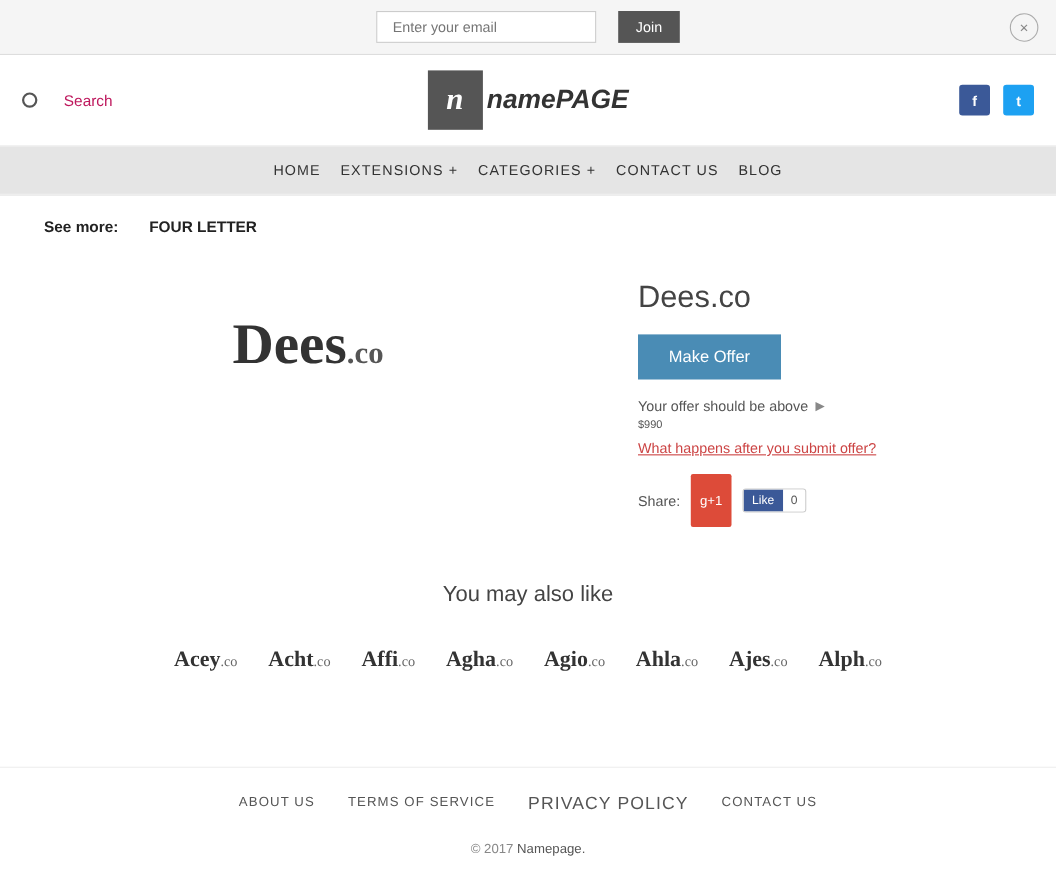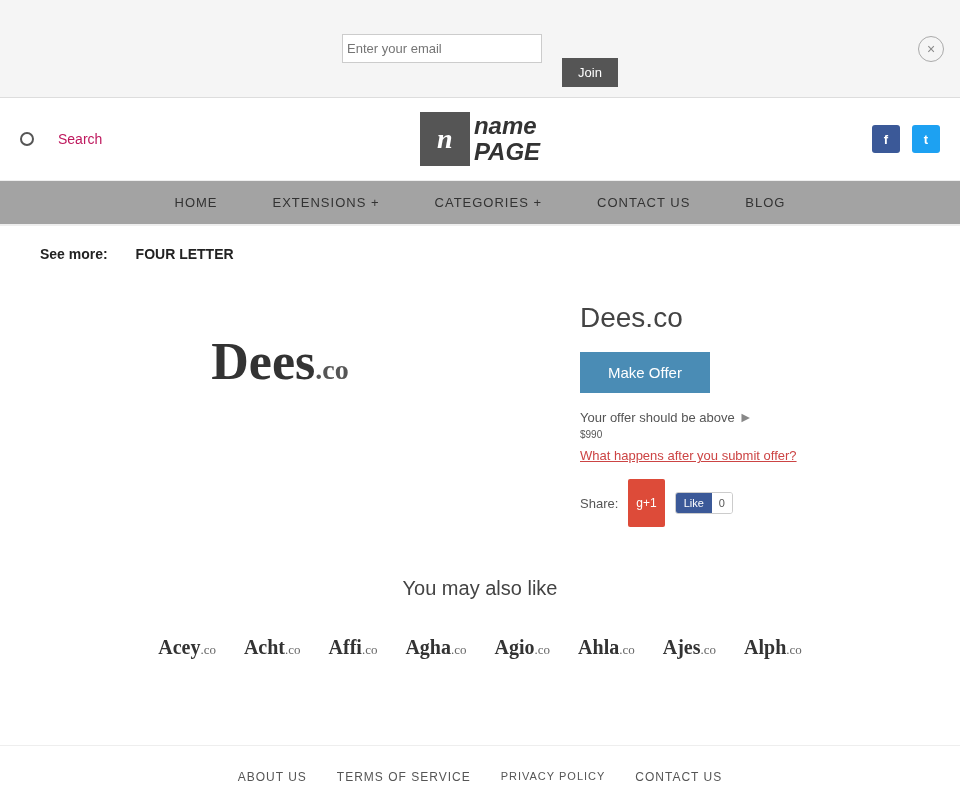--- a/index.html
+++ b/index.html
@@ -20,7 +20,7 @@
     .top-banner-text .headline { font-size: 15px; font-weight: bold; color: #333; }
     .top-banner-text .subline { font-size: 11px; color: #666; }
     .email-input {
-      padding: 6px 4px;
+      padding: 6px 14px;
       border: 1px solid #ccc;
       font-size: 13px;
       width: 200px;

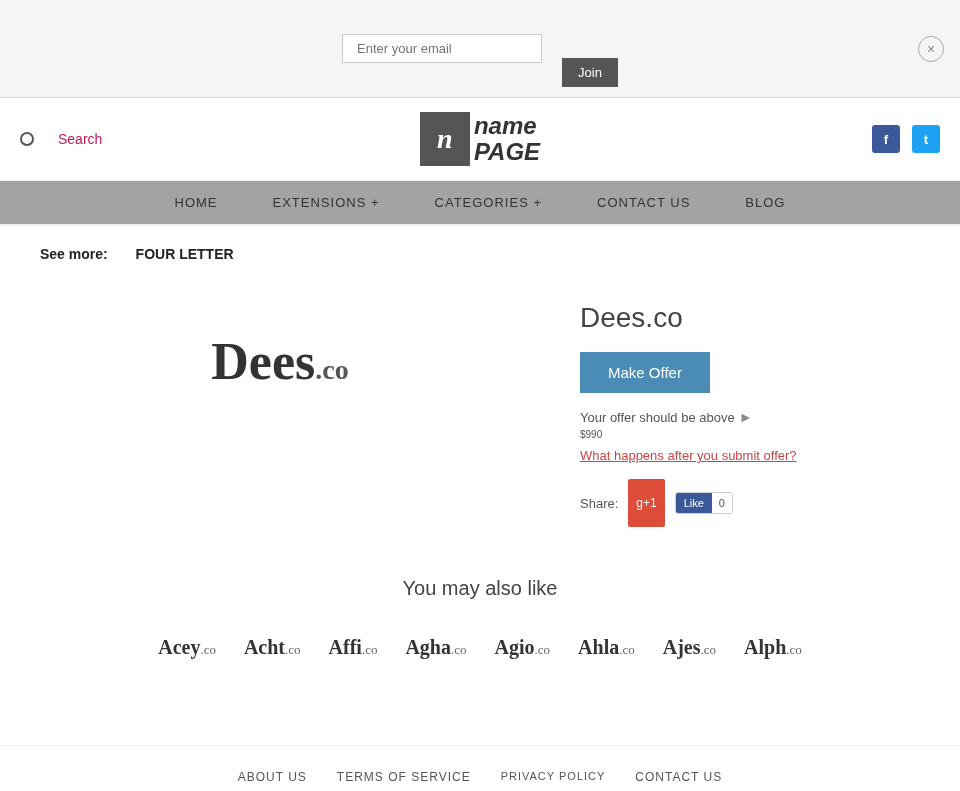--- a/index.html
+++ b/index.html
@@ -33,7 +33,6 @@
       padding: 7px 16px;
       font-size: 13px;
       cursor: pointer;
-      margin-top: 48px;
     }
     .close-btn {
       position: absolute;

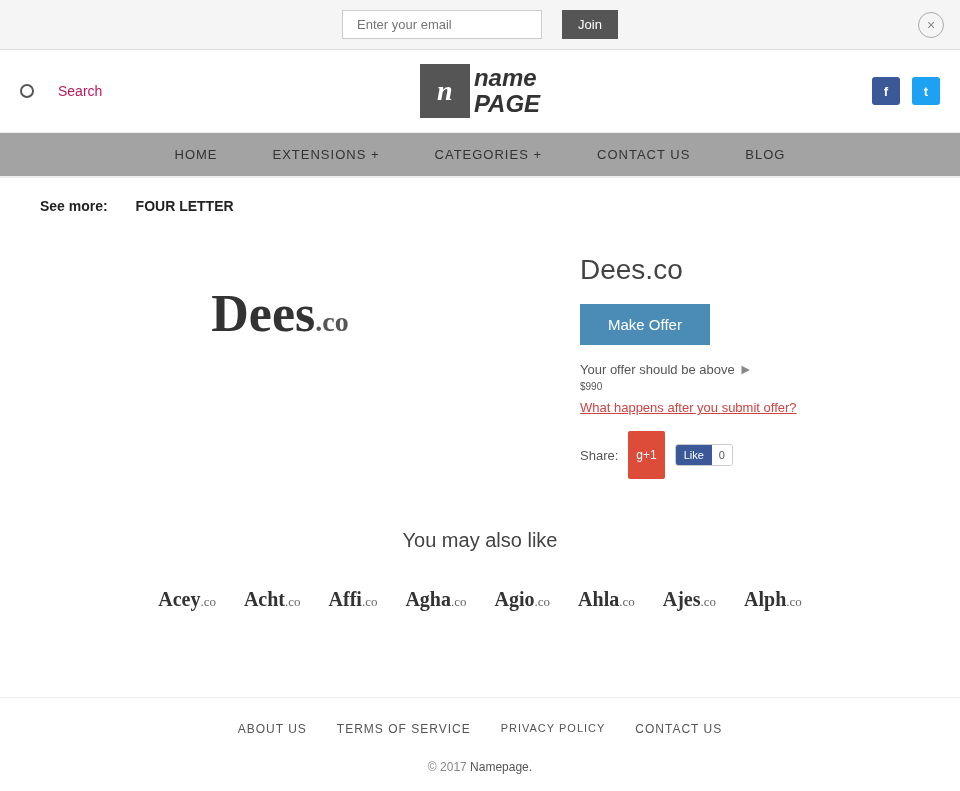--- a/index.html
+++ b/index.html
@@ -96,7 +96,7 @@
     }
     .logo-text {
       display: flex;
-      flex-direction: column;
+      flex-direction: row;
       line-height: 1.1;
       margin-left: 4px;
     }

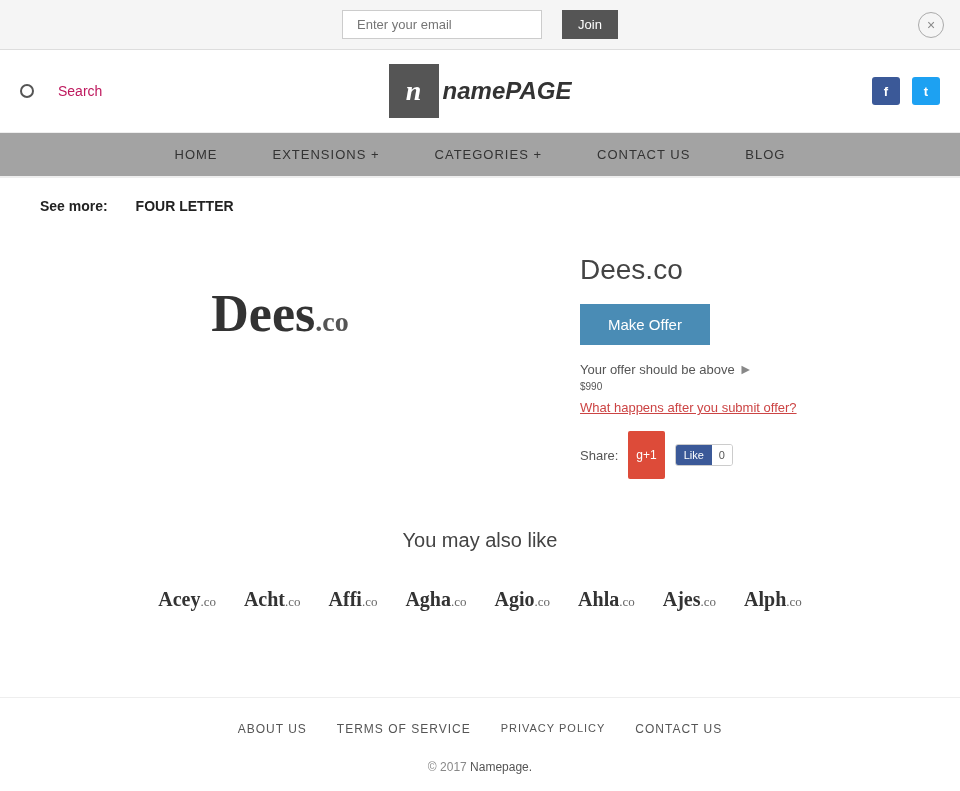--- a/index.html
+++ b/index.html
@@ -130,10 +130,10 @@
       display: flex;
       align-items: center;
       justify-content: center;
-      gap: 55px;
+      gap: 18px;
       padding: 14px 20px;
       border-bottom: 2px solid #eee;
-      background: #a3a3a3;
+      background: #e5e5e5;
     }
     .nav a {
       text-decoration: none;

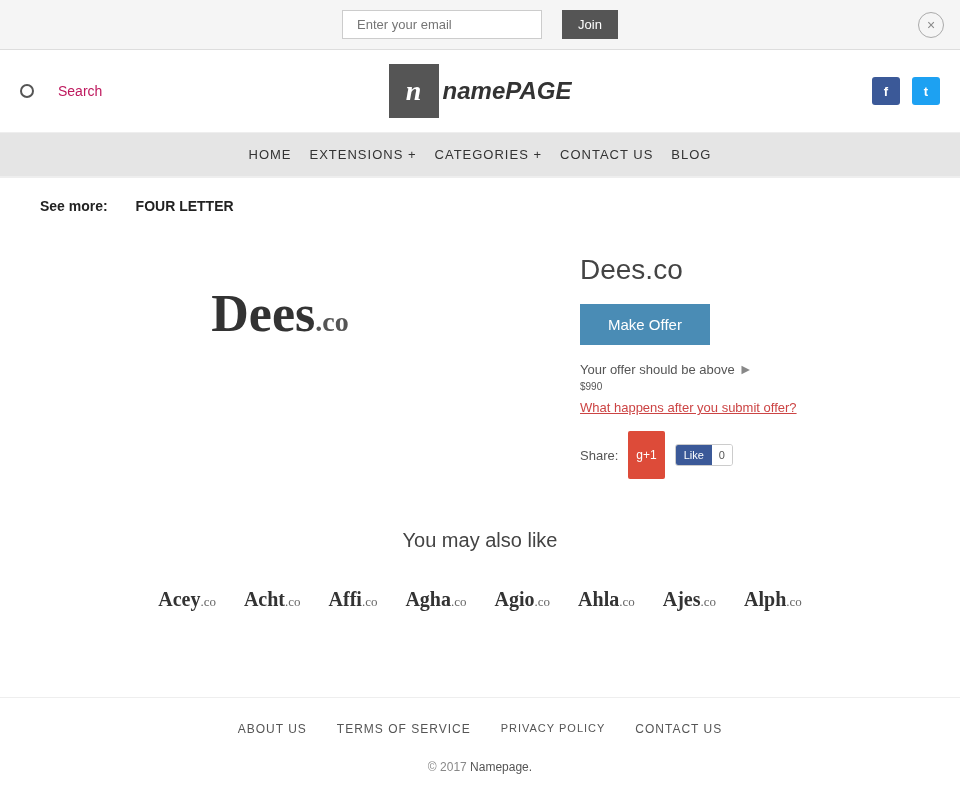--- a/index.html
+++ b/index.html
@@ -408,7 +408,7 @@
 <div class="footer-links">
   <a style="text-decoration:none; color:#555; font-size:12px; letter-spacing:1px;">ABOUT  US</a>
   <a style="text-decoration:none; color:#555; font-size:12px; letter-spacing:1px;">TERMS  OF  SERVICE</a>
-  <a style="text-decoration:none; color:#555; font-size:11px; letter-spacing:1px;">PRIVACY  POLICY</a>
+  <a style="text-decoration:none; color:#555; font-size:16px; letter-spacing:1px;">PRIVACY  POLICY</a>
   <a style="text-decoration:none; color:#555; font-size:12px; letter-spacing:1px;">CONTACT  US</a>
 </div>
 <div class="footer-copy">

